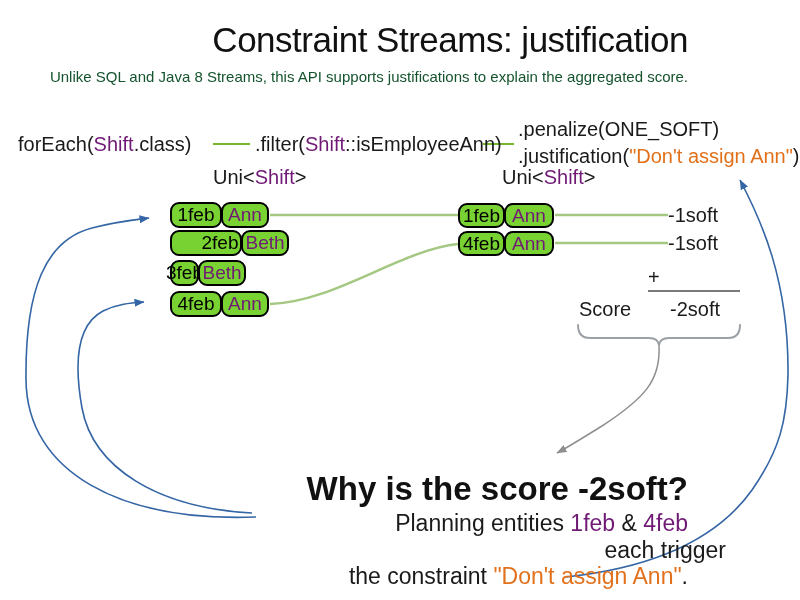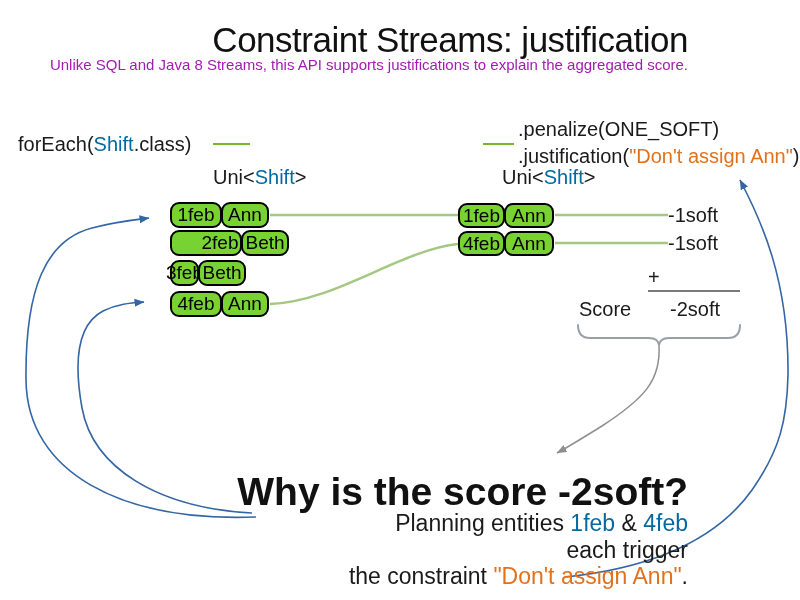--- a/index.html
+++ b/index.html
@@ -8,7 +8,7 @@
   .abs{position:absolute;}
   .centered{left:0;width:688px;text-align:right;}
   .title{top:20px;font-size:35px;color:#111;letter-spacing:-0.5px;}
-  .subtitle{top:56px;font-size:15px;color:#a21caf;}
+  .subtitle{top:68px;font-size:15px;color:#14532d;}
   .code{font-size:20px;color:#1a1a1a;white-space:nowrap;}
   .sm{font-size:20px;}
   .green{color:#0369a1;}

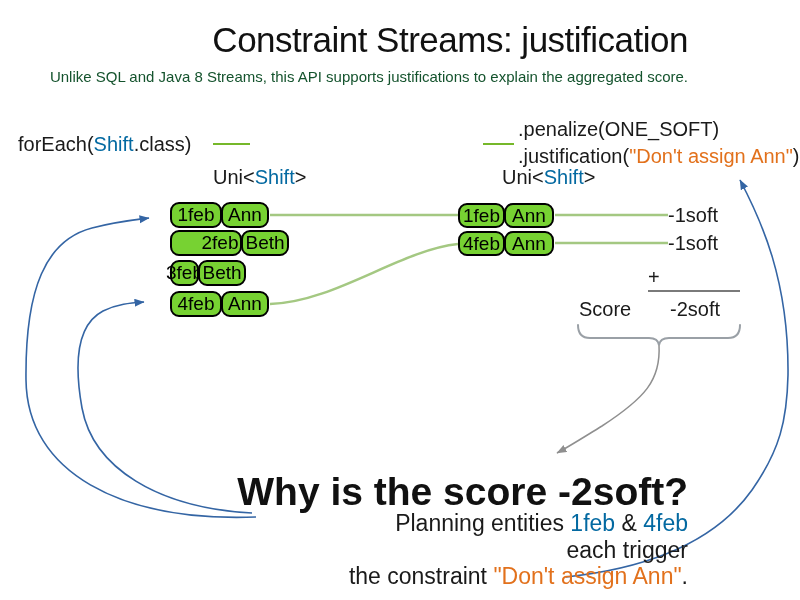--- a/index.html
+++ b/index.html
@@ -11,7 +11,7 @@
   .subtitle{top:68px;font-size:15px;color:#14532d;}
   .code{font-size:20px;color:#1a1a1a;white-space:nowrap;}
   .sm{font-size:20px;}
-  .green{color:#0369a1;}
+  .green{color:#701a75;}
   .orange{color:#e2711c;}
   .uni{font-size:20px;color:#1a1a1a;white-space:nowrap;margin-left:45px;}
   .row{display:flex;}

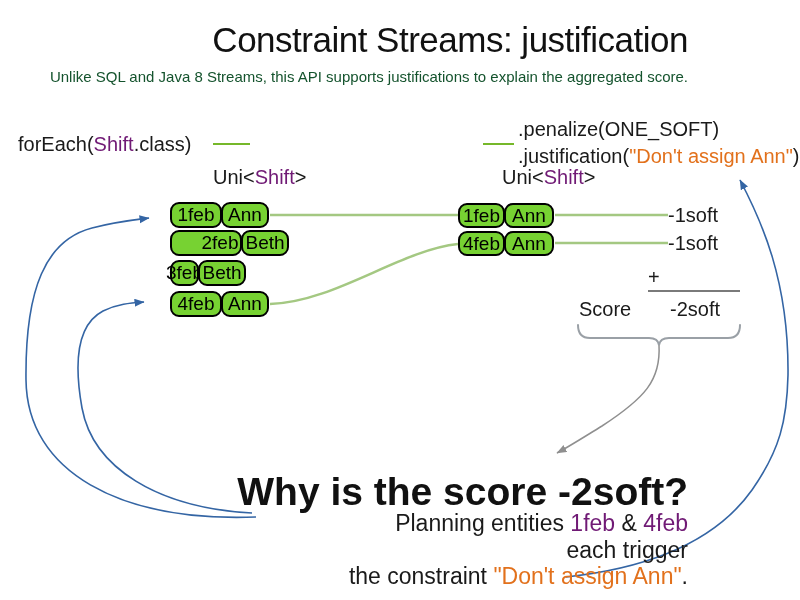--- a/index.html
+++ b/index.html
@@ -65,6 +65,9 @@
     <span>forEach(</span><span class="green">Shift</span><span>.class)</span>
   </div>
 
+  <div class="abs code txt" style="left:255px;top:133px;">
+    <span>.filter(</span><span class="sm green">Shift</span><span class="sm">::isEmployeeAnn</span><span>)</span>
+  </div>
 
   <div class="abs code txt" style="left:518px;top:118px;">
     <span>.penalize(</span><span class="sm">ONE_SOFT</span><span>)</span>

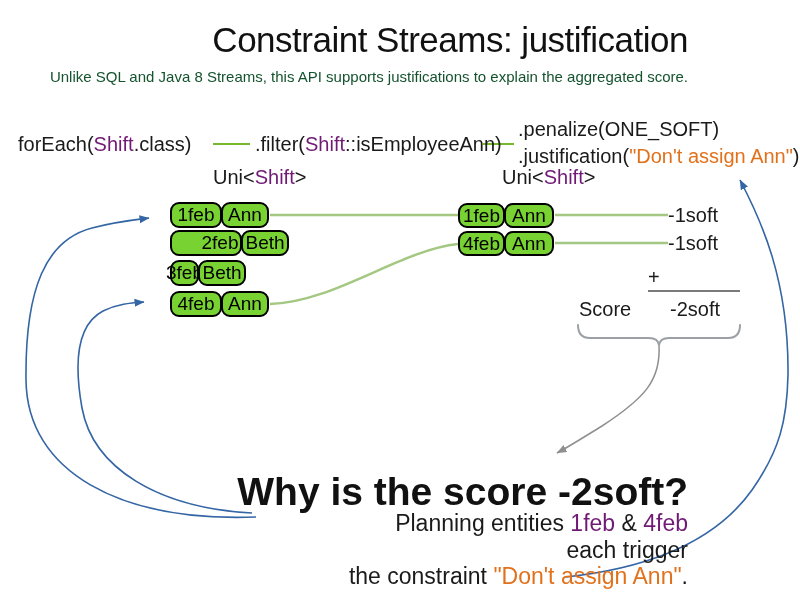--- a/index.html
+++ b/index.html
@@ -17,7 +17,7 @@
   .row{display:flex;}
   .cell{box-sizing:border-box;border:2px solid #000;border-radius:9px;background:#77d232;
         display:flex;align-items:center;justify-content:center;font-size:19px;color:#000;}
-  .cell.name{color:#000000;margin-left:-1px;}
+  .cell.name{color:#701a75;margin-left:-1px;}
   .scoretxt{font-size:20px;color:#1a1a1a;white-space:nowrap;}
   .why{top:470px;font-size:39px;font-weight:bold;color:#111;}
   .expl{font-size:23px;color:#1a1a1a;}

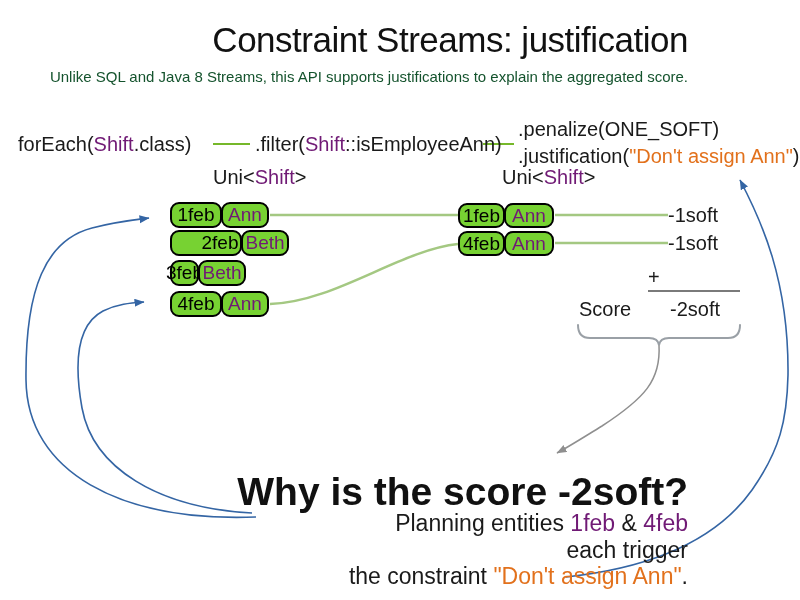--- a/index.html
+++ b/index.html
@@ -19,7 +19,7 @@
         display:flex;align-items:center;justify-content:center;font-size:19px;color:#000;}
   .cell.name{color:#701a75;margin-left:-1px;}
   .scoretxt{font-size:20px;color:#1a1a1a;white-space:nowrap;}
-  .why{top:470px;font-size:39px;font-weight:bold;color:#111;}
+  .why{top:470px;font-size:33px;font-weight:bold;color:#111;}
   .expl{font-size:23px;color:#1a1a1a;}
   svg.layer{position:absolute;left:0;top:0;z-index:1;}
   .txt{z-index:2;}

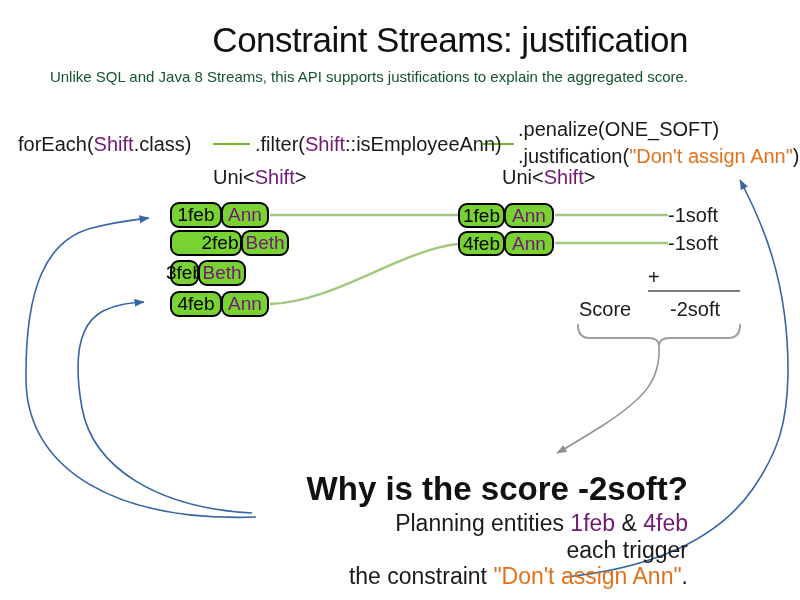--- a/index.html
+++ b/index.html
@@ -120,7 +120,7 @@
   <div class="abs centered expl txt" style="top:510px;">
     <span>Planning entities </span><span class="green">1feb</span><span> &amp; </span><span class="green">4feb</span>
   </div>
-  <div class="abs centered expl txt" style="top:537px;">each trigger</div>
+  <div class="abs centered expl txt" style="top:537px;padding-left:38px;">each trigger</div>
   <div class="abs centered expl txt" style="top:563px;">
     <span>the constraint </span><span class="orange">"Don't assign Ann"</span><span>.</span>
   </div>

